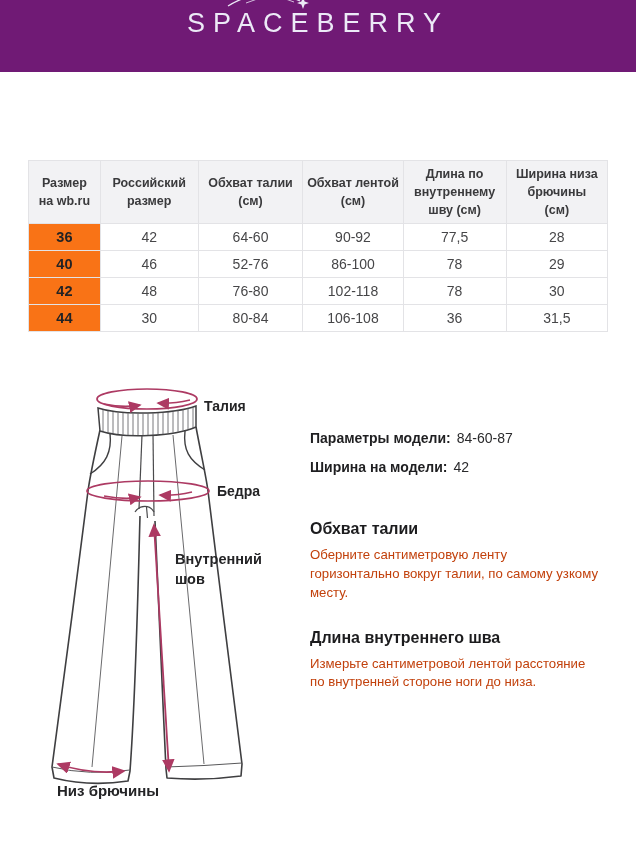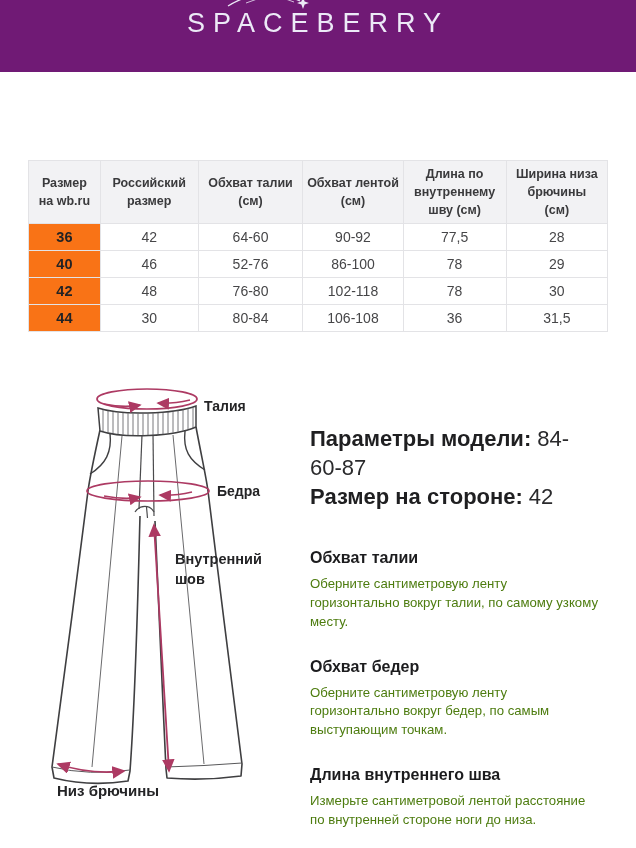--- a/index.html
+++ b/index.html
@@ -42,7 +42,7 @@
   .bottom { display:flex; margin-top:52px; padding-left:26px; }
   .diagram-col { width:284px; flex:0 0 284px; }
   .info-col { flex:1; padding:40px 26px 0 0; max-width:316px; }
-  .model-line { font-size:22px; line-height:29px; color:#1f1f21; }
+  .model-line { font-size:14px; line-height:29px; color:#1f1f21; }
   .model-line .lbl { font-weight:700; }
   .model-line .val { font-weight:400; margin-left:6px; color:#2a2a2c; }
   .section { margin-top:26px; }

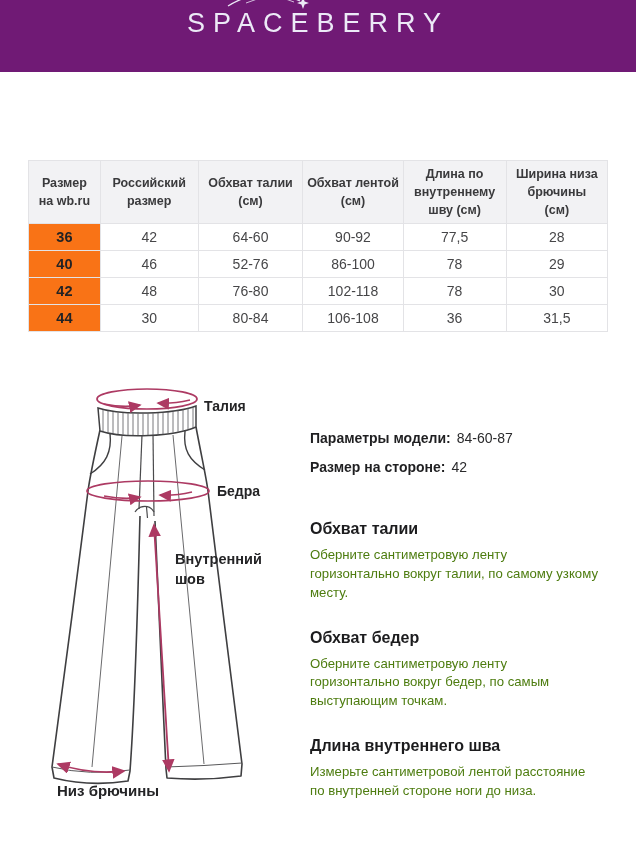--- a/index.html
+++ b/index.html
@@ -200,7 +200,7 @@
       <span class="lbl">Параметры модели:</span><span class="val">84-60-87</span>
     </div>
     <div class="model-line">
-      <span class="lbl">Размер на стороне:</span><span class="val">42</span>
+      <span class="lbl">Ширина на модели:</span><span class="val">42</span>
     </div>
 
     <div class="section" style="margin-top:38px">

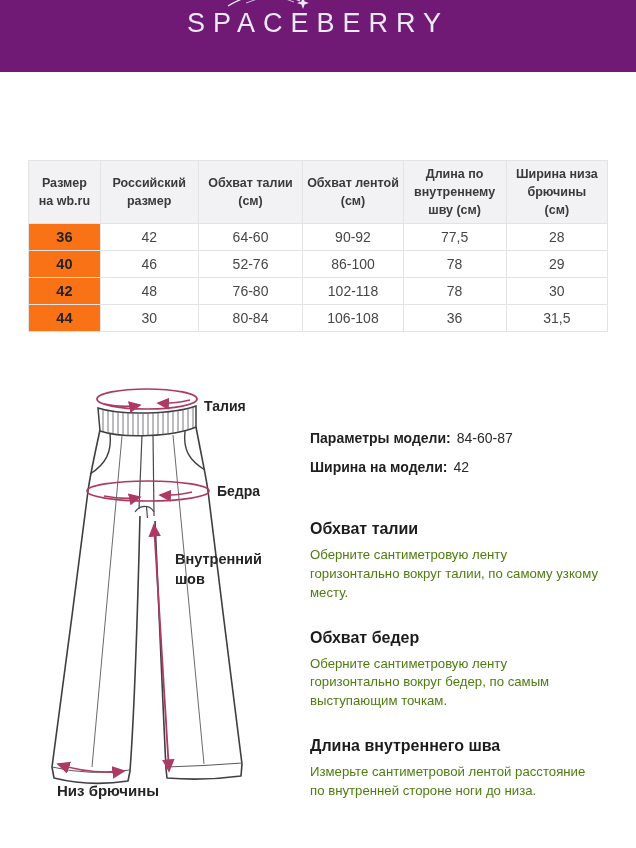--- a/index.html
+++ b/index.html
@@ -47,7 +47,7 @@
   .model-line .val { font-weight:400; margin-left:6px; color:#2a2a2c; }
   .section { margin-top:26px; }
   .section-title { font-size:16px; font-weight:700; color:#1c1c1e; }
-  .section-desc { margin-top:8px; font-size:13.2px; line-height:1.42; color:#4d7c0f; }
+  .section-desc { margin-top:8px; font-size:13.2px; line-height:1.42; color:#c2410c; }
   svg text { font-family:"Liberation Sans", sans-serif; }
 </style>
 </head>

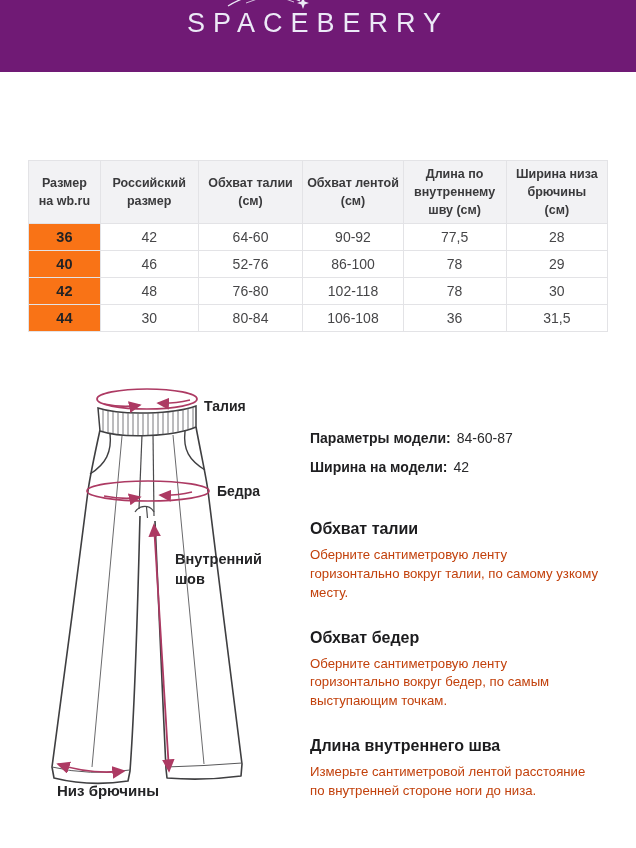--- a/index.html
+++ b/index.html
@@ -208,10 +208,6 @@
       <div class="section-desc">Оберните сантиметровую ленту горизонтально вокруг талии, по самому узкому месту.</div>
     </div>
     <div class="section">
-      <div class="section-title">Обхват бедер</div>
-      <div class="section-desc">Оберните сантиметровую ленту горизонтально вокруг бедер, по самым выступающим точкам.</div>
-    </div>
-    <div class="section">
       <div class="section-title">Длина внутреннего шва</div>
       <div class="section-desc">Измерьте сантиметровой лентой расстояние по внутренней стороне ноги до низа.</div>
     </div>

